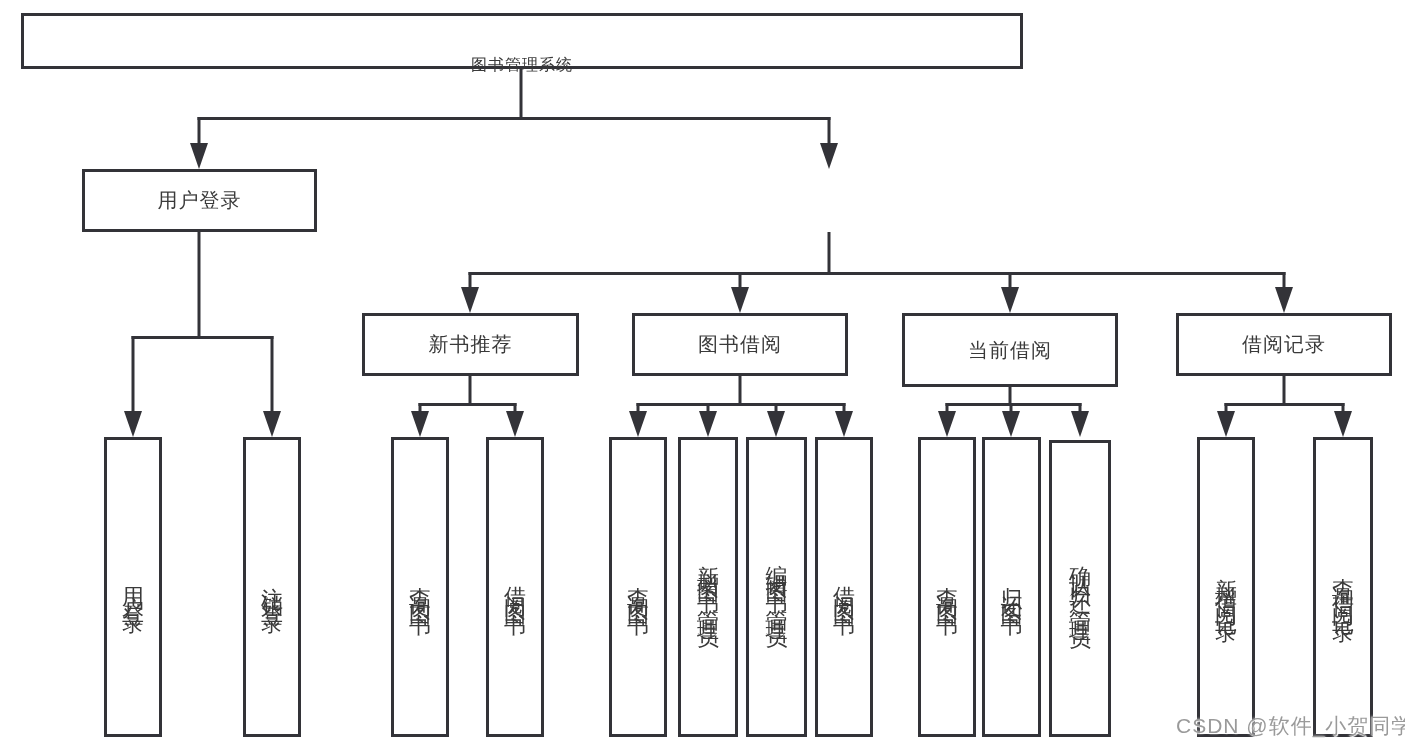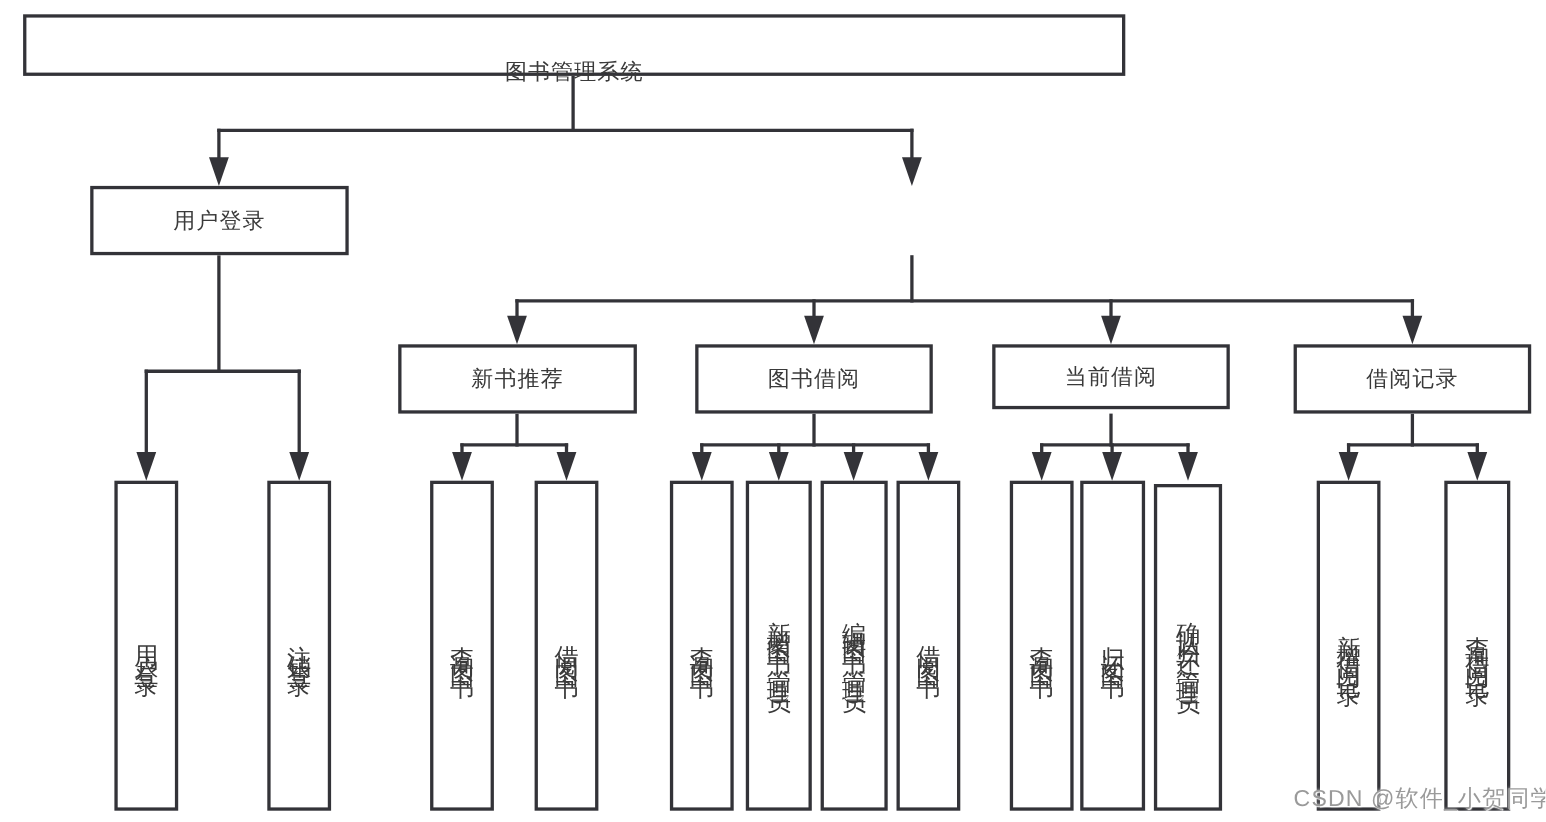--- a/index.html
+++ b/index.html
@@ -14,7 +14,7 @@
     display:flex;align-items:center;justify-content:center;
   }
   .hlabel{font-size:20px;letter-spacing:1px;color:#3a3a3a;white-space:nowrap;}
-  .root .hlabel{font-size:20px;margin-top:48px;}
+  .root .hlabel{font-size:16px;margin-top:48px;}
   .vlabel{
     writing-mode:vertical-lr;text-orientation:mixed;
     font-size:22px;letter-spacing:9px;line-height:1;color:#3a3a3a;

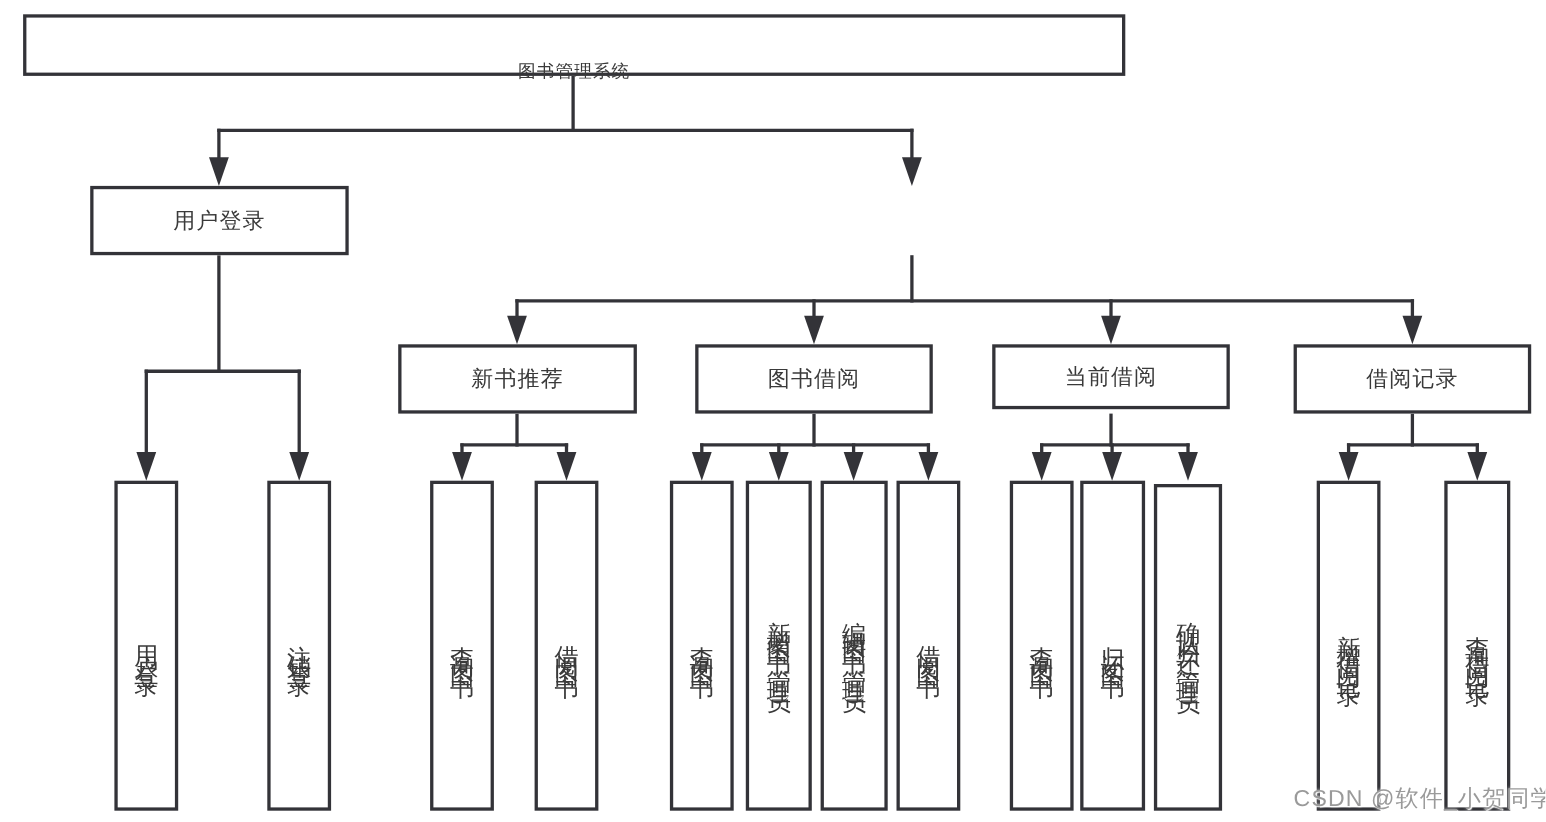--- a/index.html
+++ b/index.html
@@ -106,7 +106,7 @@
   <div class="node" style="left:632px;top:313px;width:216px;height:63px;">
     <span class="hlabel">图书借阅</span>
   </div>
-  <div class="node" style="left:902px;top:313px;width:216px;height:59px;">
+  <div class="node" style="left:902px;top:313px;width:216px;height:74px;">
     <span class="hlabel">当前借阅</span>
   </div>
   <div class="node" style="left:1176px;top:313px;width:216px;height:63px;">

